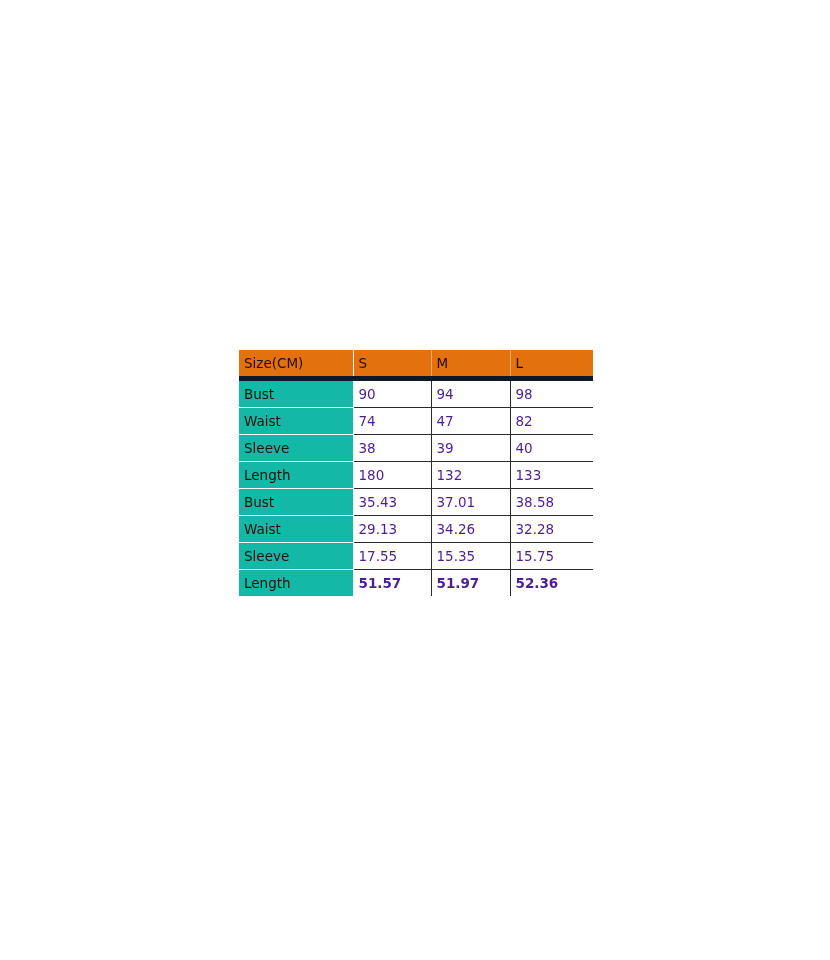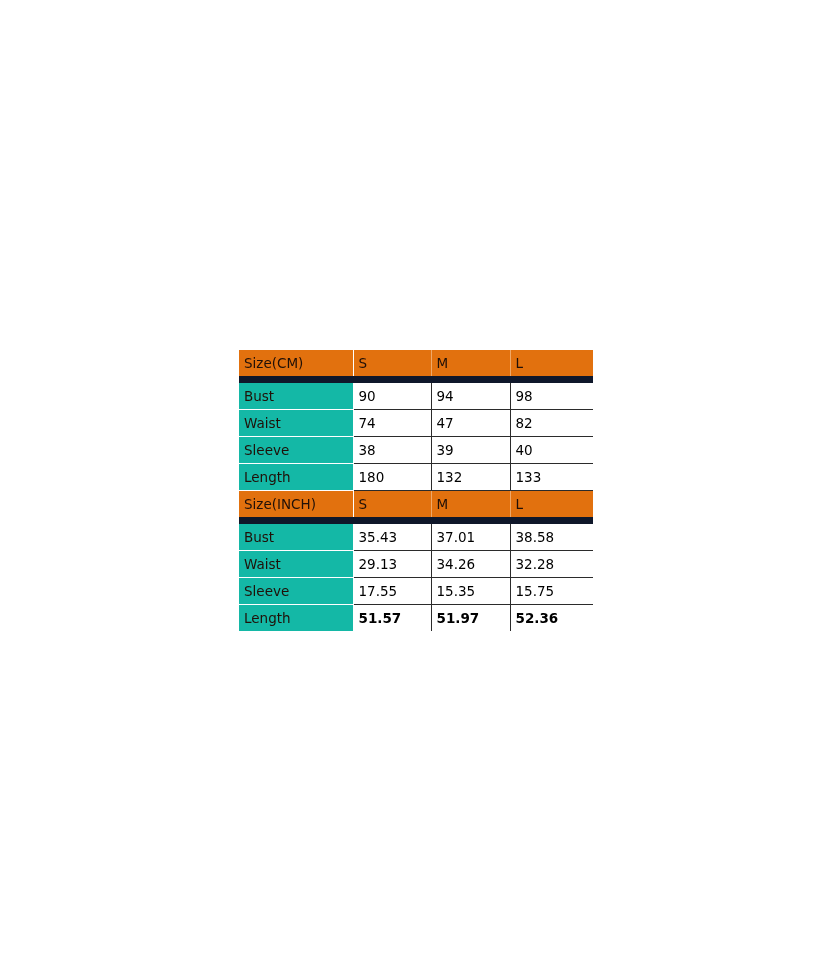--- a/index.html
+++ b/index.html
@@ -56,7 +56,7 @@
   tr.header-row td {
     background: #E2710E;
     color: #201008;
-    border-bottom: 7px solid #0f172a;
+    border-bottom: 5px solid #0f172a;
     border-right: 1px solid #f0a868;
   }
   tr.header-row td:last-child {

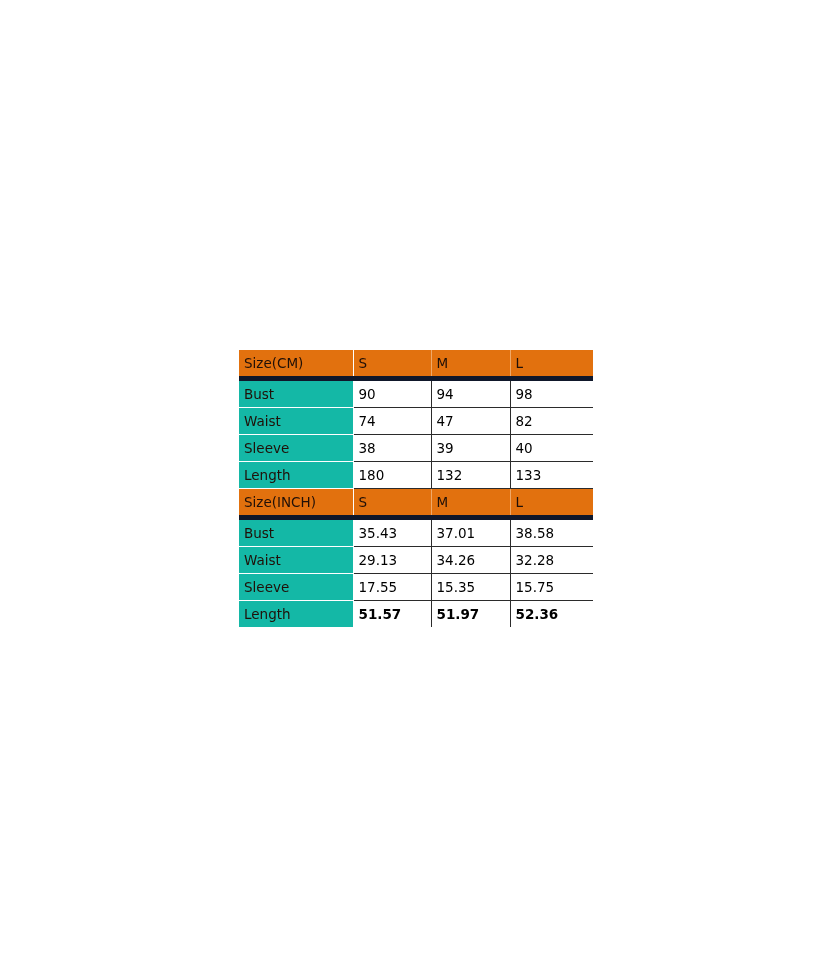--- a/index.html
+++ b/index.html
@@ -69,7 +69,7 @@
   
   td.data-cell {
     background: #ffffff;
-    color: #000000;
+    color: #4c1d95;
     border-bottom: 1px solid #2b2b2b;
     border-right: 1px solid #2b2b2b;
   }

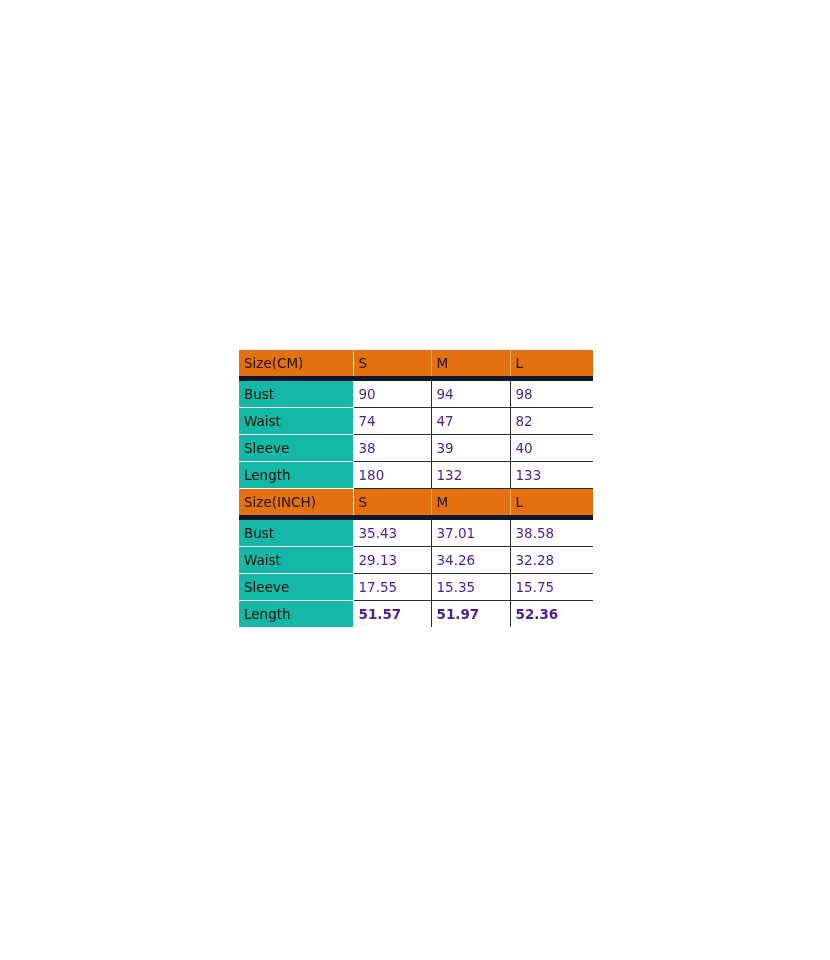--- a/index.html
+++ b/index.html
@@ -134,12 +134,6 @@
         <td class="data-cell last-col">133</td>
       </tr>
 
-      <tr class="header-row">
-        <td class="label-cell">Size(INCH)</td>
-        <td>S</td>
-        <td>M</td>
-        <td>L</td>
-      </tr>
 
       <tr>
         <td class="label-cell">Bust</td>

